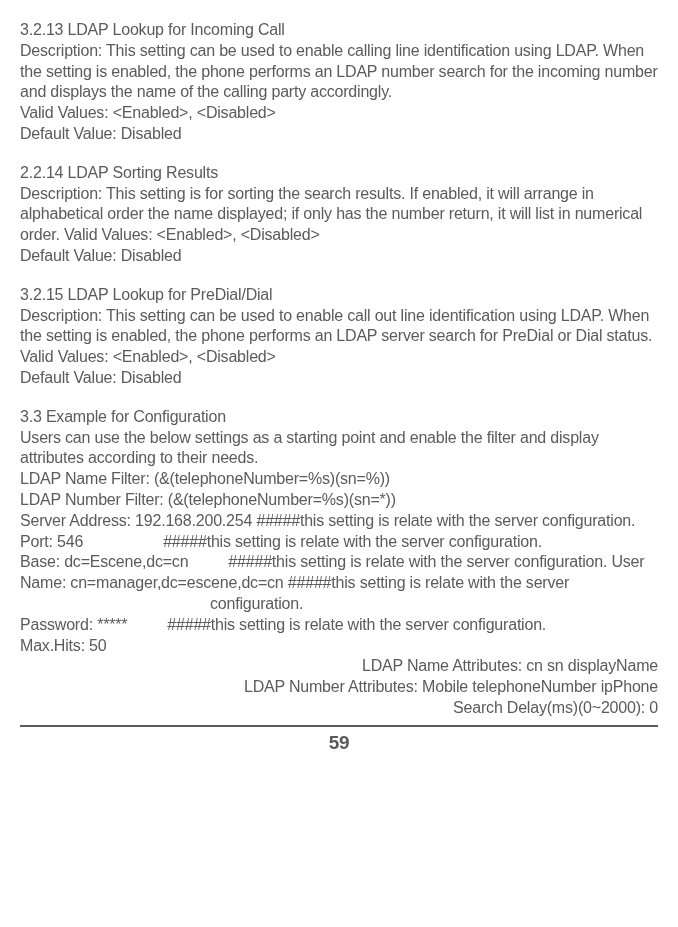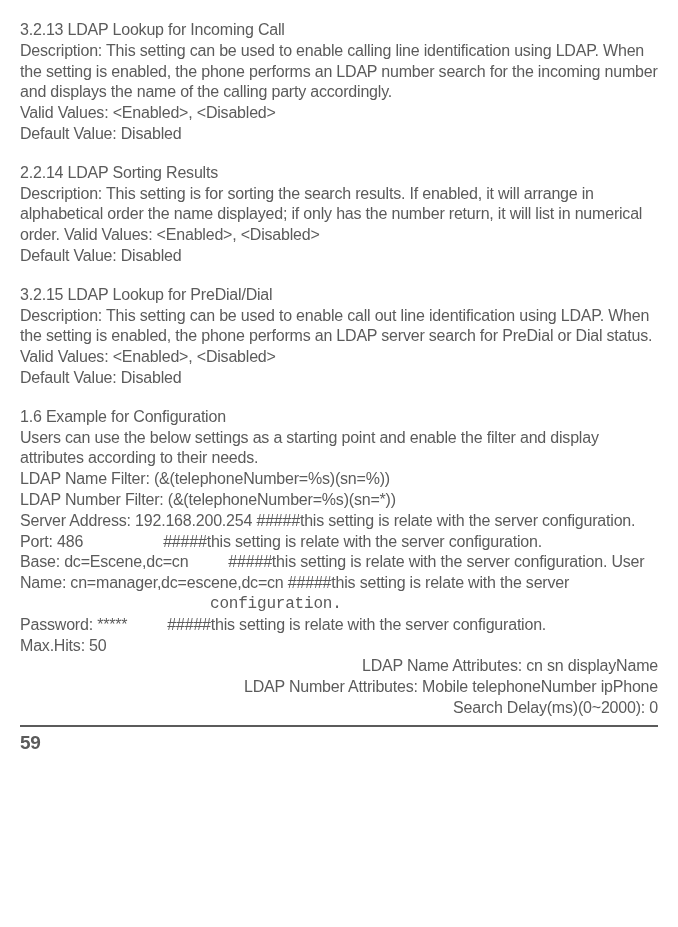--- a/index.html
+++ b/index.html
@@ -78,7 +78,7 @@
 </div>
 
 <div>
-  <div class="heading">1.6  Example for Configuration</div>
+  <div class="heading">3.3  Example for Configuration</div>
   <div>Users can use the below settings as a starting point and enable the filter and display attributes according to their needs.</div>
   <div>LDAP Name Filter: (&amp;(telephoneNumber=%s)(sn=%))</div>
   <div>LDAP Number Filter: (&amp;(telephoneNumber=%s)(sn=*))</div>

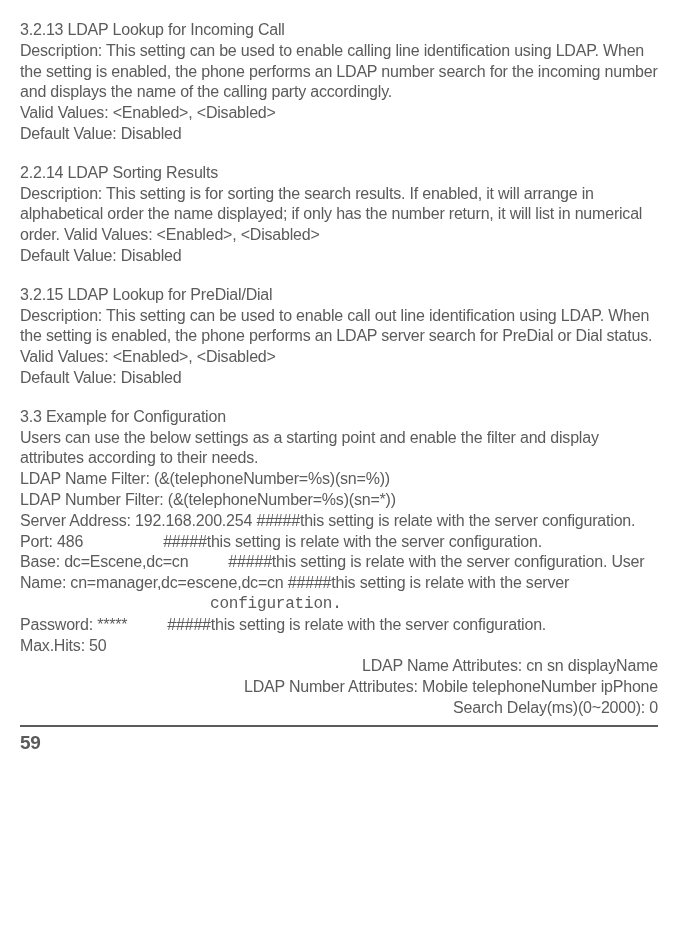--- a/index.html
+++ b/index.html
@@ -83,7 +83,7 @@
   <div>LDAP Name Filter: (&amp;(telephoneNumber=%s)(sn=%))</div>
   <div>LDAP Number Filter: (&amp;(telephoneNumber=%s)(sn=*))</div>
   <div>Server Address: 192.168.200.254  #####this setting is relate with the server configuration.</div>
-  <div><span>Port: 486</span><span class="gap"></span><span>#####this setting is relate with the server configuration.</span></div>
+  <div><span>Port: 546</span><span class="gap"></span><span>#####this setting is relate with the server configuration.</span></div>
   <div><span>Base: dc=Escene,dc=cn</span><span class="gap-small"></span><span>#####this setting is relate with the server configuration. User Name: cn=manager,dc=escene,dc=cn    #####this setting is relate with the server</span></div>
   <div class="centered-config">configuration.</div>
   <div><span>Password: *****</span><span class="gap-small"></span><span>#####this setting is relate with the server configuration.</span></div>

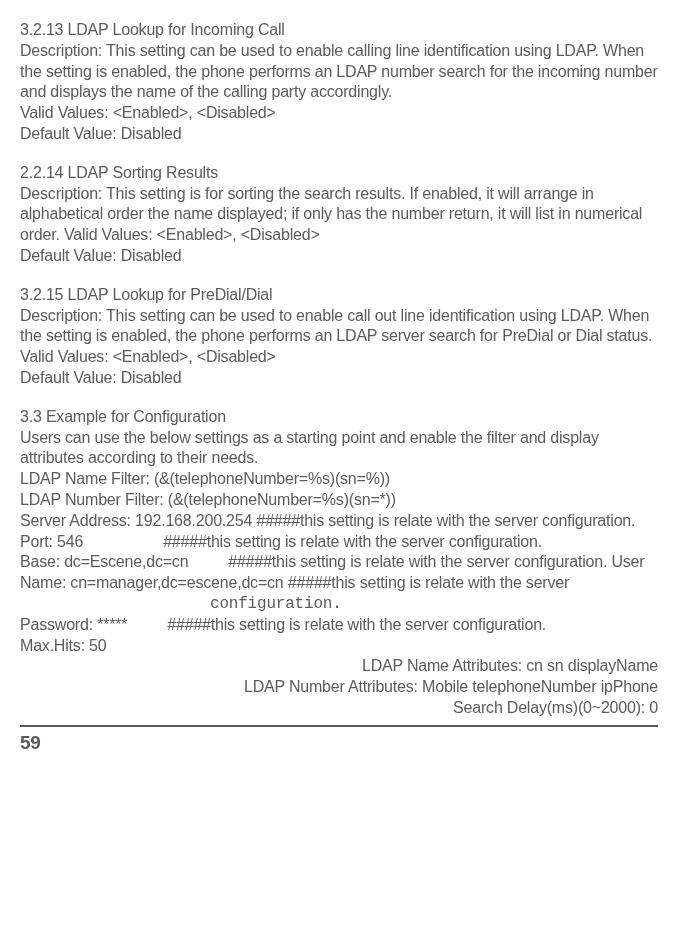--- a/index.html
+++ b/index.html
@@ -26,7 +26,6 @@
     .centered-config {
       text-align: left;
       padding-left: 190px;
-      font-family: Liberation Mono, monospace;
     }
     .footer {
       margin-top: 6px;

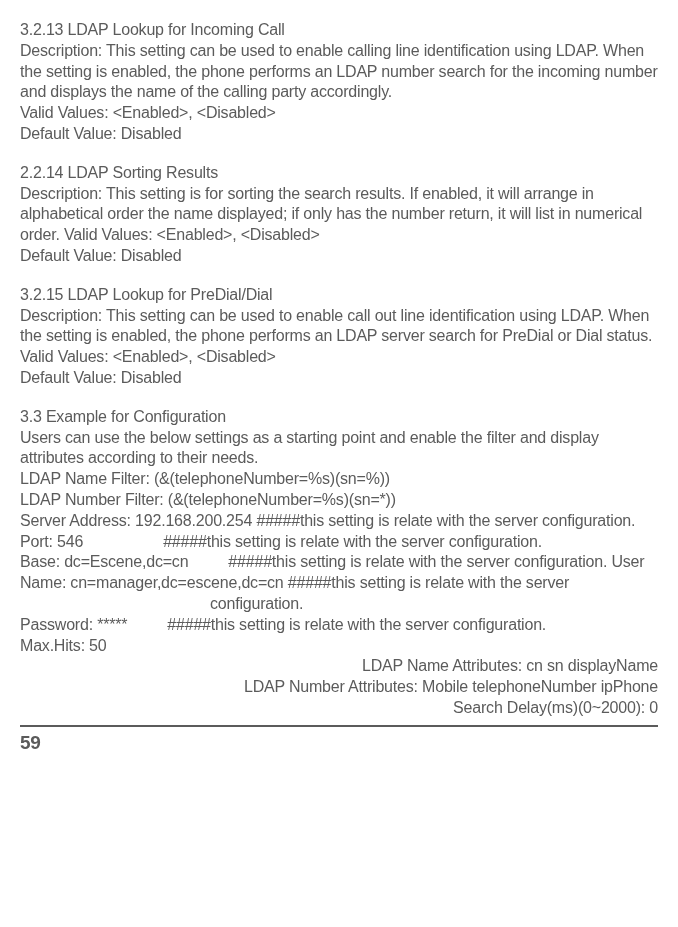--- a/index.html
+++ b/index.html
@@ -37,7 +37,7 @@
     }
     .page-num {
       font-weight: bold;
-      text-align: left;
+      text-align: center;
       font-size: 19px;
     }
     .gap {

